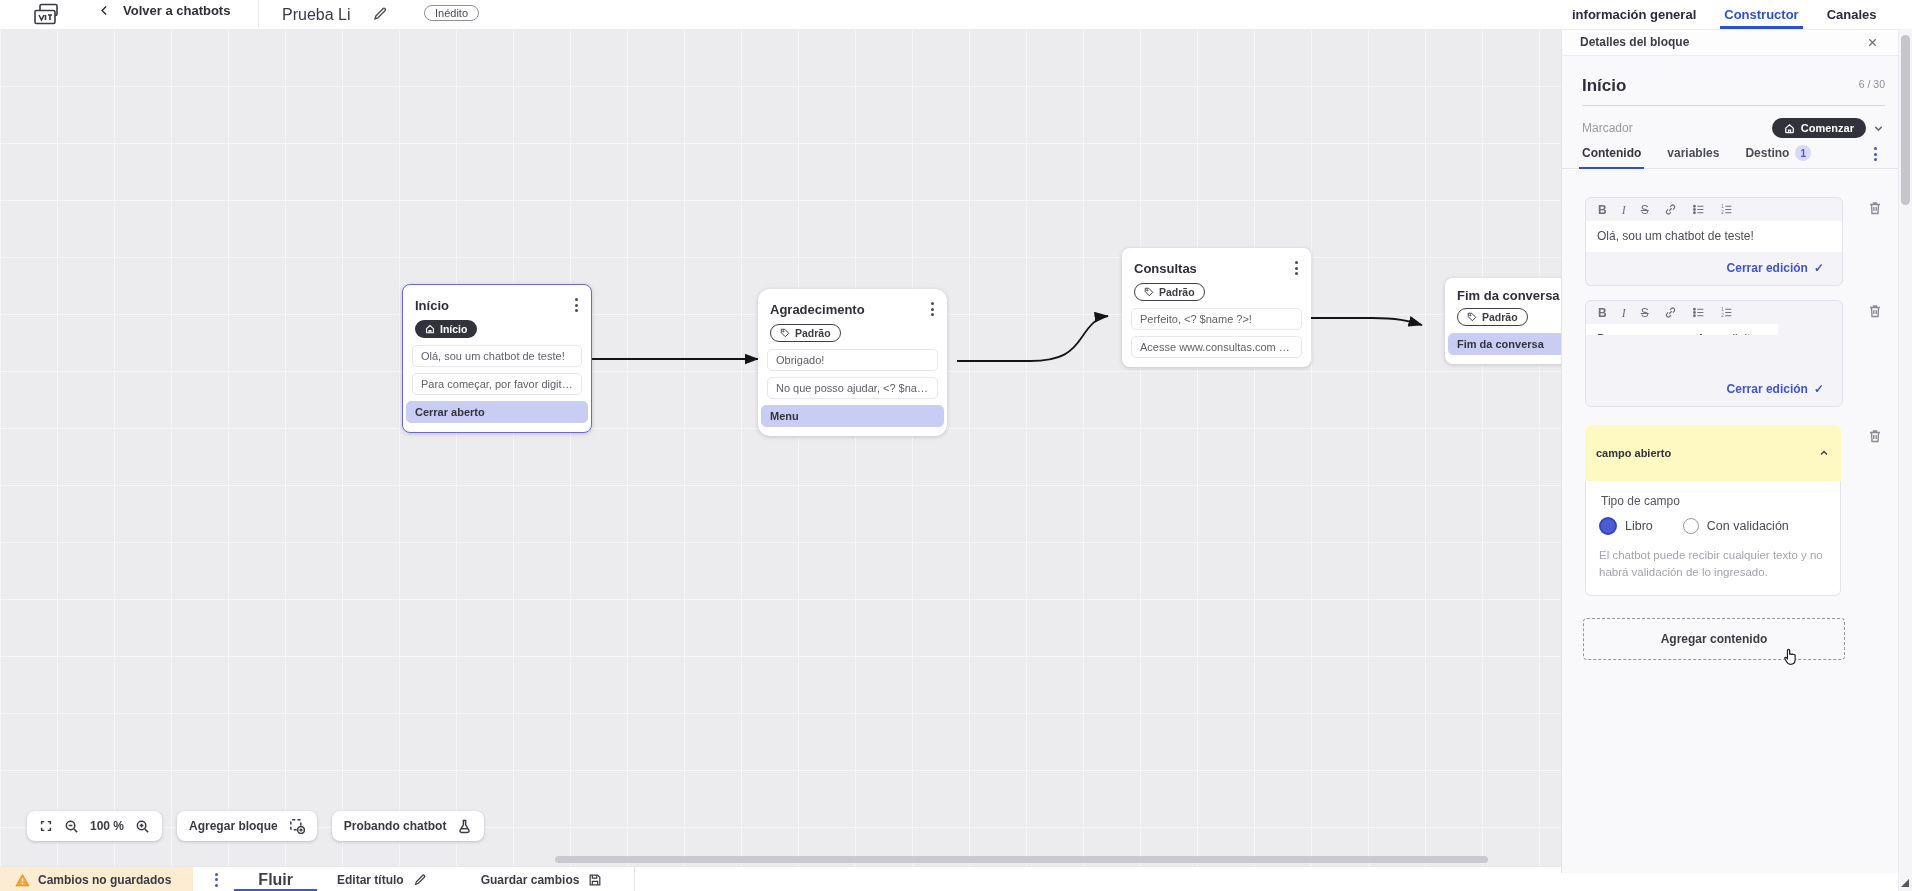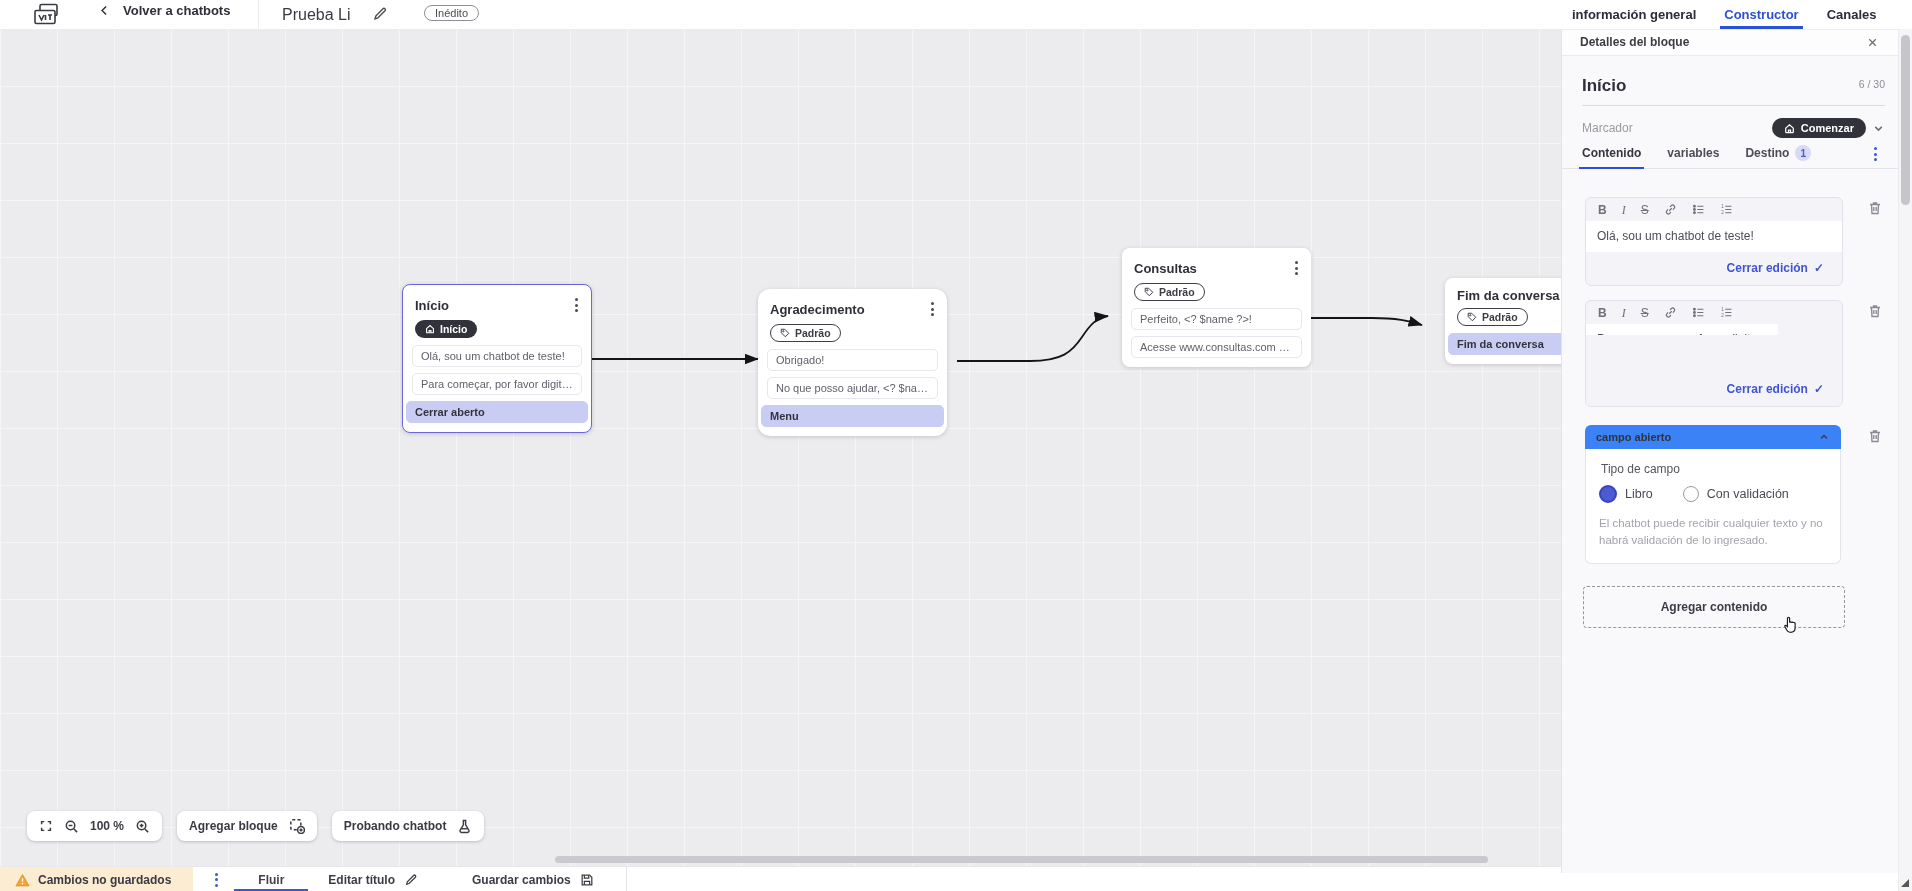--- a/index.html
+++ b/index.html
@@ -94,7 +94,7 @@
   .trash-btn{position:absolute;right:16px;top:3px;background:none;border:none;color:#8b8b95;cursor:pointer;padding:0;}
 
   .openfield{margin-left:23px;width:256px;}
-  .of-header{background:#3b82f6;border-radius:6px 6px 0 0;padding:6px 11px;display:flex;align-items:center;
+  .of-header{background:#fef9c3;border-radius:6px 6px 0 0;padding:22px 11px;display:flex;align-items:center;
              justify-content:space-between;font-size:11px;font-weight:bold;color:#32323c;cursor:pointer;}
   .of-body{background:#fff;border:1px solid #e4e4ea;border-top:none;border-radius:0 0 6px 6px;padding:11px 13px 13px;}
   .of-type-label{font-size:12px;color:#55555f;margin:2px 0 9px 2px;}

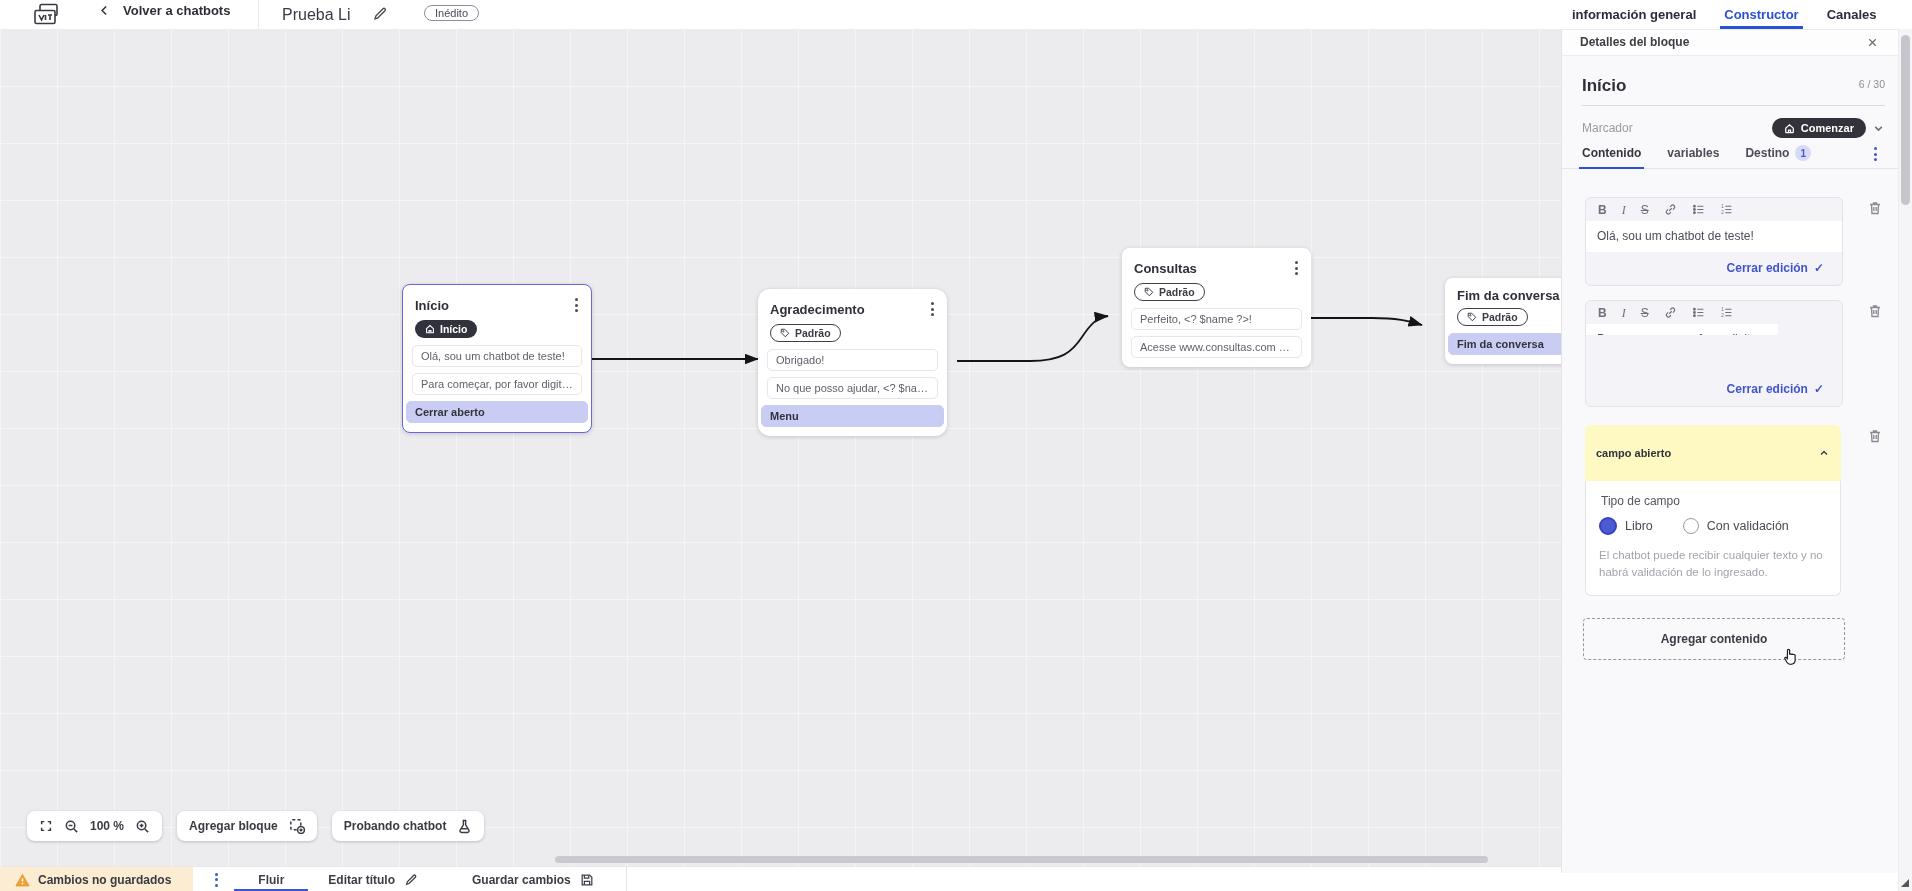--- a/index.html
+++ b/index.html
@@ -120,7 +120,7 @@
            font-size:12px;font-weight:bold;color:#3a3a42;}
   .bottombar .kebab{align-self:center;margin-left:18px;}
   .bb-tab{position:relative;margin-left:12px;padding:0 24px;display:flex;align-items:center;
-          font-size:12px;font-weight:bold;color:#3f3f4a;cursor:pointer;background:none;border:none;}
+          font-size:16px;font-weight:bold;color:#3f3f4a;cursor:pointer;background:none;border:none;}
   .bb-tab.active::after{content:"";position:absolute;left:0;right:0;bottom:0;height:3px;background:#3d56d6;}
   .bb-item{margin-left:14px;display:flex;align-items:center;gap:9px;font-size:12px;font-weight:bold;
            color:#3c3c46;cursor:pointer;background:none;border:none;}

